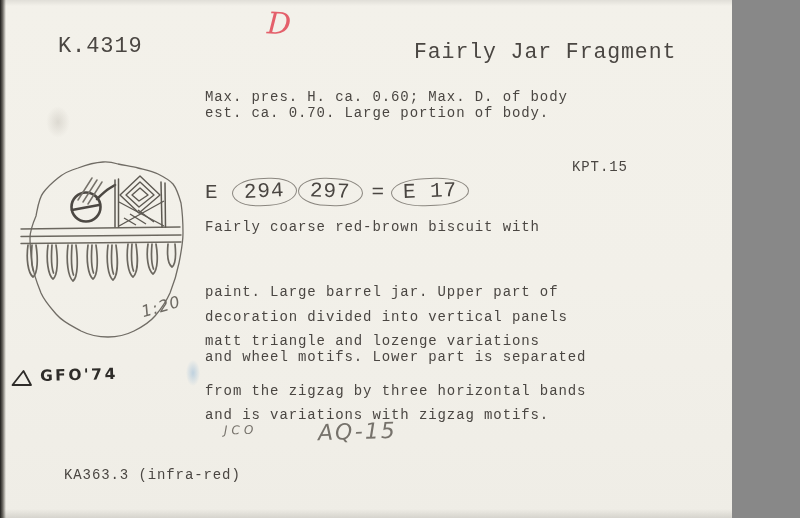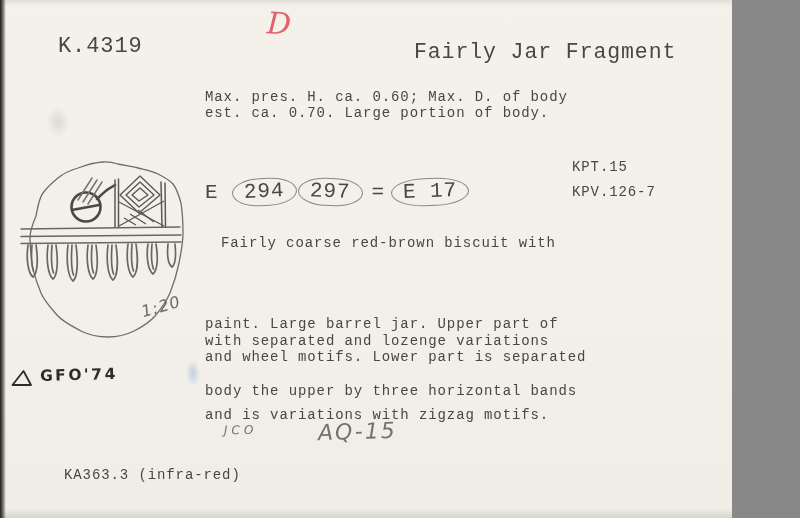--- a/index.html
+++ b/index.html
@@ -95,7 +95,6 @@
   <div class="mono" style="left:205px;top:101px;">est. ca. 0.70. Large portion of body.</div>
 
   <div class="mono" style="left:572px;top:155px;">KPT.15</div>
-  <div class="mono" style="left:572px;top:180px;">KPV.126-7</div>
 
   <div class="eq-row">
     <span>E</span>

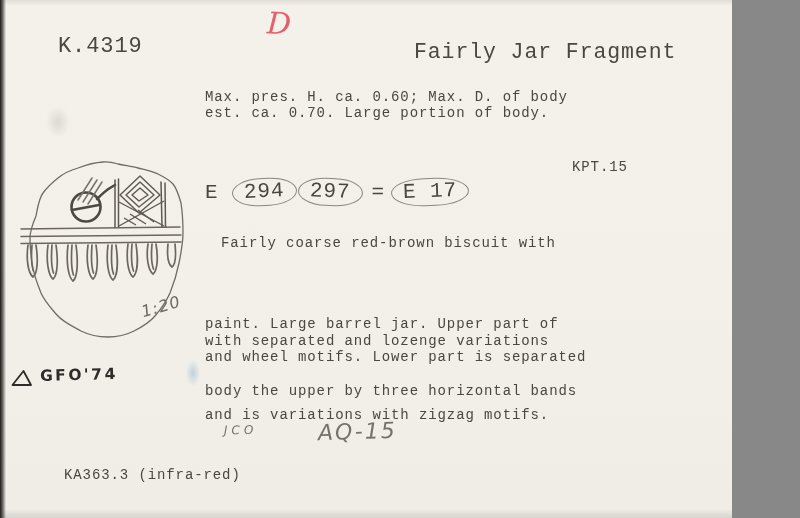--- a/index.html
+++ b/index.html
@@ -106,7 +106,7 @@
     <span class="oval r3">E 17</span>
   </div>
 
-  <div class="mono" style="left:205px;top:231px;margin-left:16px;">Fairly coarse red-brown biscuit with</div>
+  <div class="mono" style="left:205px;top:215px;">Fairly coarse red-brown biscuit with</div>
   <div class="mono" style="left:205px;top:280.2px;margin-top:32px;">paint. Large barrel jar. Upper part of</div>
   <div class="mono" style="left:205px;top:329.4px;">with separated and lozenge variations</div>
   <div class="mono" style="left:205px;top:345px;">and wheel motifs. Lower part is separated</div>

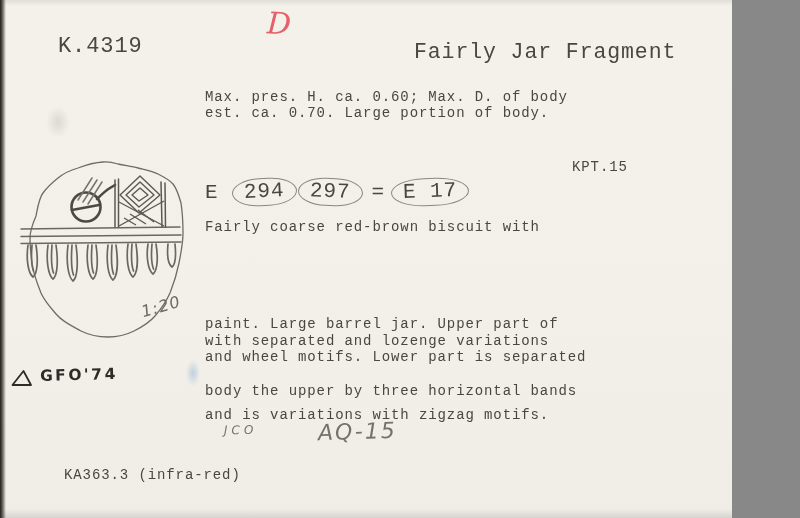--- a/index.html
+++ b/index.html
@@ -107,7 +107,7 @@
   </div>
 
   <div class="mono" style="left:205px;top:215px;">Fairly coarse red-brown biscuit with</div>
-  <div class="mono" style="left:205px;top:280.2px;margin-top:32px;">paint. Large barrel jar. Upper part of</div>
+  <div class="mono" style="left:205px;top:280.2px;">paint. Large barrel jar. Upper part of</div>
   <div class="mono" style="left:205px;top:329.4px;">with separated and lozenge variations</div>
   <div class="mono" style="left:205px;top:345px;">and wheel motifs. Lower part is separated</div>
   <div class="mono" style="left:205px;top:378.6px;">body the upper by three horizontal bands</div>

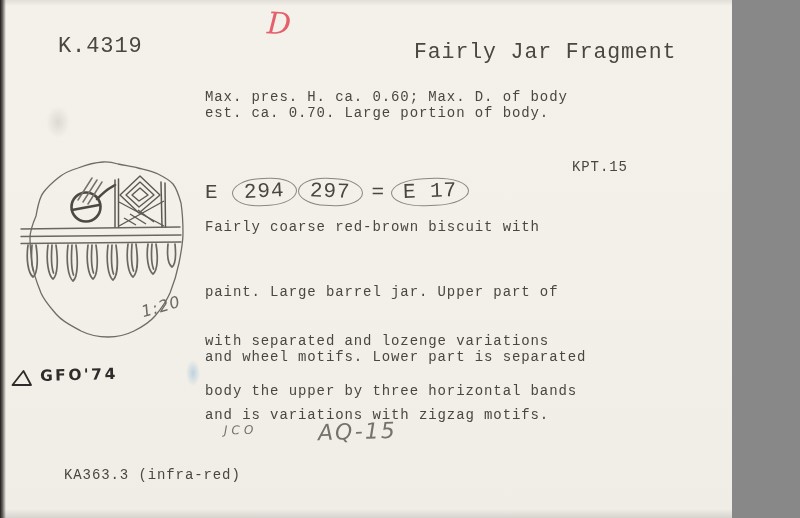--- a/index.html
+++ b/index.html
@@ -108,6 +108,7 @@
 
   <div class="mono" style="left:205px;top:215px;">Fairly coarse red-brown biscuit with</div>
   <div class="mono" style="left:205px;top:280.2px;">paint. Large barrel jar. Upper part of</div>
+  <div class="mono" style="left:205px;top:304.8px;">decoration divided into vertical panels</div>
   <div class="mono" style="left:205px;top:329.4px;">with separated and lozenge variations</div>
   <div class="mono" style="left:205px;top:345px;">and wheel motifs. Lower part is separated</div>
   <div class="mono" style="left:205px;top:378.6px;">body the upper by three horizontal bands</div>

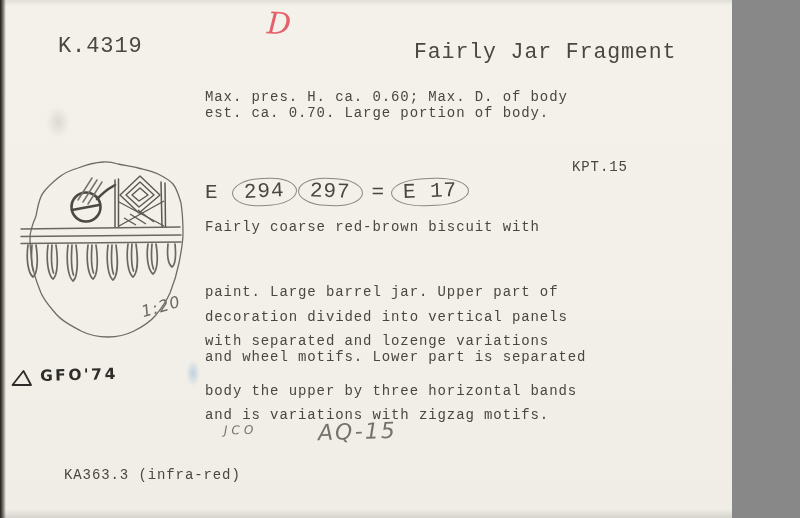--- a/index.html
+++ b/index.html
@@ -109,7 +109,7 @@
   <div class="mono" style="left:205px;top:215px;">Fairly coarse red-brown biscuit with</div>
   <div class="mono" style="left:205px;top:280.2px;">paint. Large barrel jar. Upper part of</div>
   <div class="mono" style="left:205px;top:304.8px;">decoration divided into vertical panels</div>
-  <div class="mono" style="left:205px;top:329.4px;">with separated and lozenge variations</div>
+  <div class="mono" style="left:205px;top:329.4px;">matt triangle and lozenge variations</div>
   <div class="mono" style="left:205px;top:345px;">and wheel motifs. Lower part is separated</div>
   <div class="mono" style="left:205px;top:378.6px;">body the upper by three horizontal bands</div>
   <div class="mono" style="left:205px;top:403.2px;">and is variations with zigzag motifs.</div>

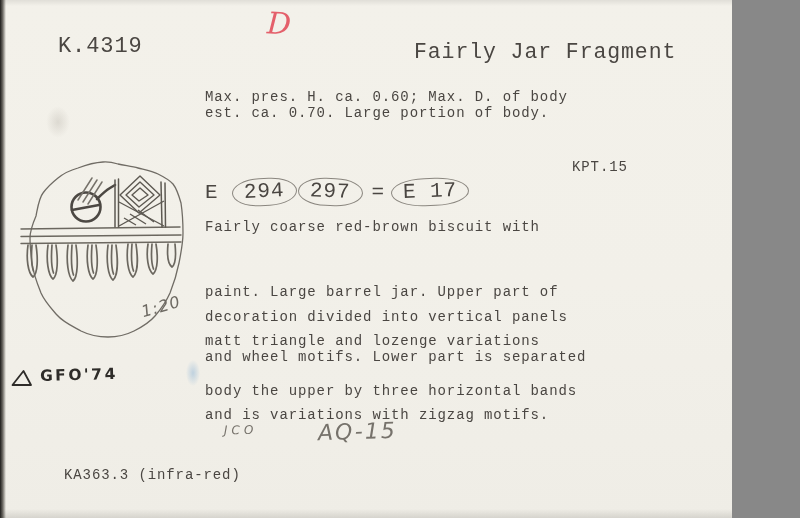--- a/index.html
+++ b/index.html
@@ -111,7 +111,7 @@
   <div class="mono" style="left:205px;top:304.8px;">decoration divided into vertical panels</div>
   <div class="mono" style="left:205px;top:329.4px;">matt triangle and lozenge variations</div>
   <div class="mono" style="left:205px;top:345px;">and wheel motifs. Lower part is separated</div>
-  <div class="mono" style="left:205px;top:378.6px;">body the upper by three horizontal bands</div>
+  <div class="mono" style="left:205px;top:378.6px;">from the zigzag by three horizontal bands</div>
   <div class="mono" style="left:205px;top:403.2px;">and is variations with zigzag motifs.</div>
 
   <div class="hand-pencil" style="left:224px;top:423px;font-size:12px;letter-spacing:4px;font-style:italic;transform:rotate(-1deg);">JCO</div>

